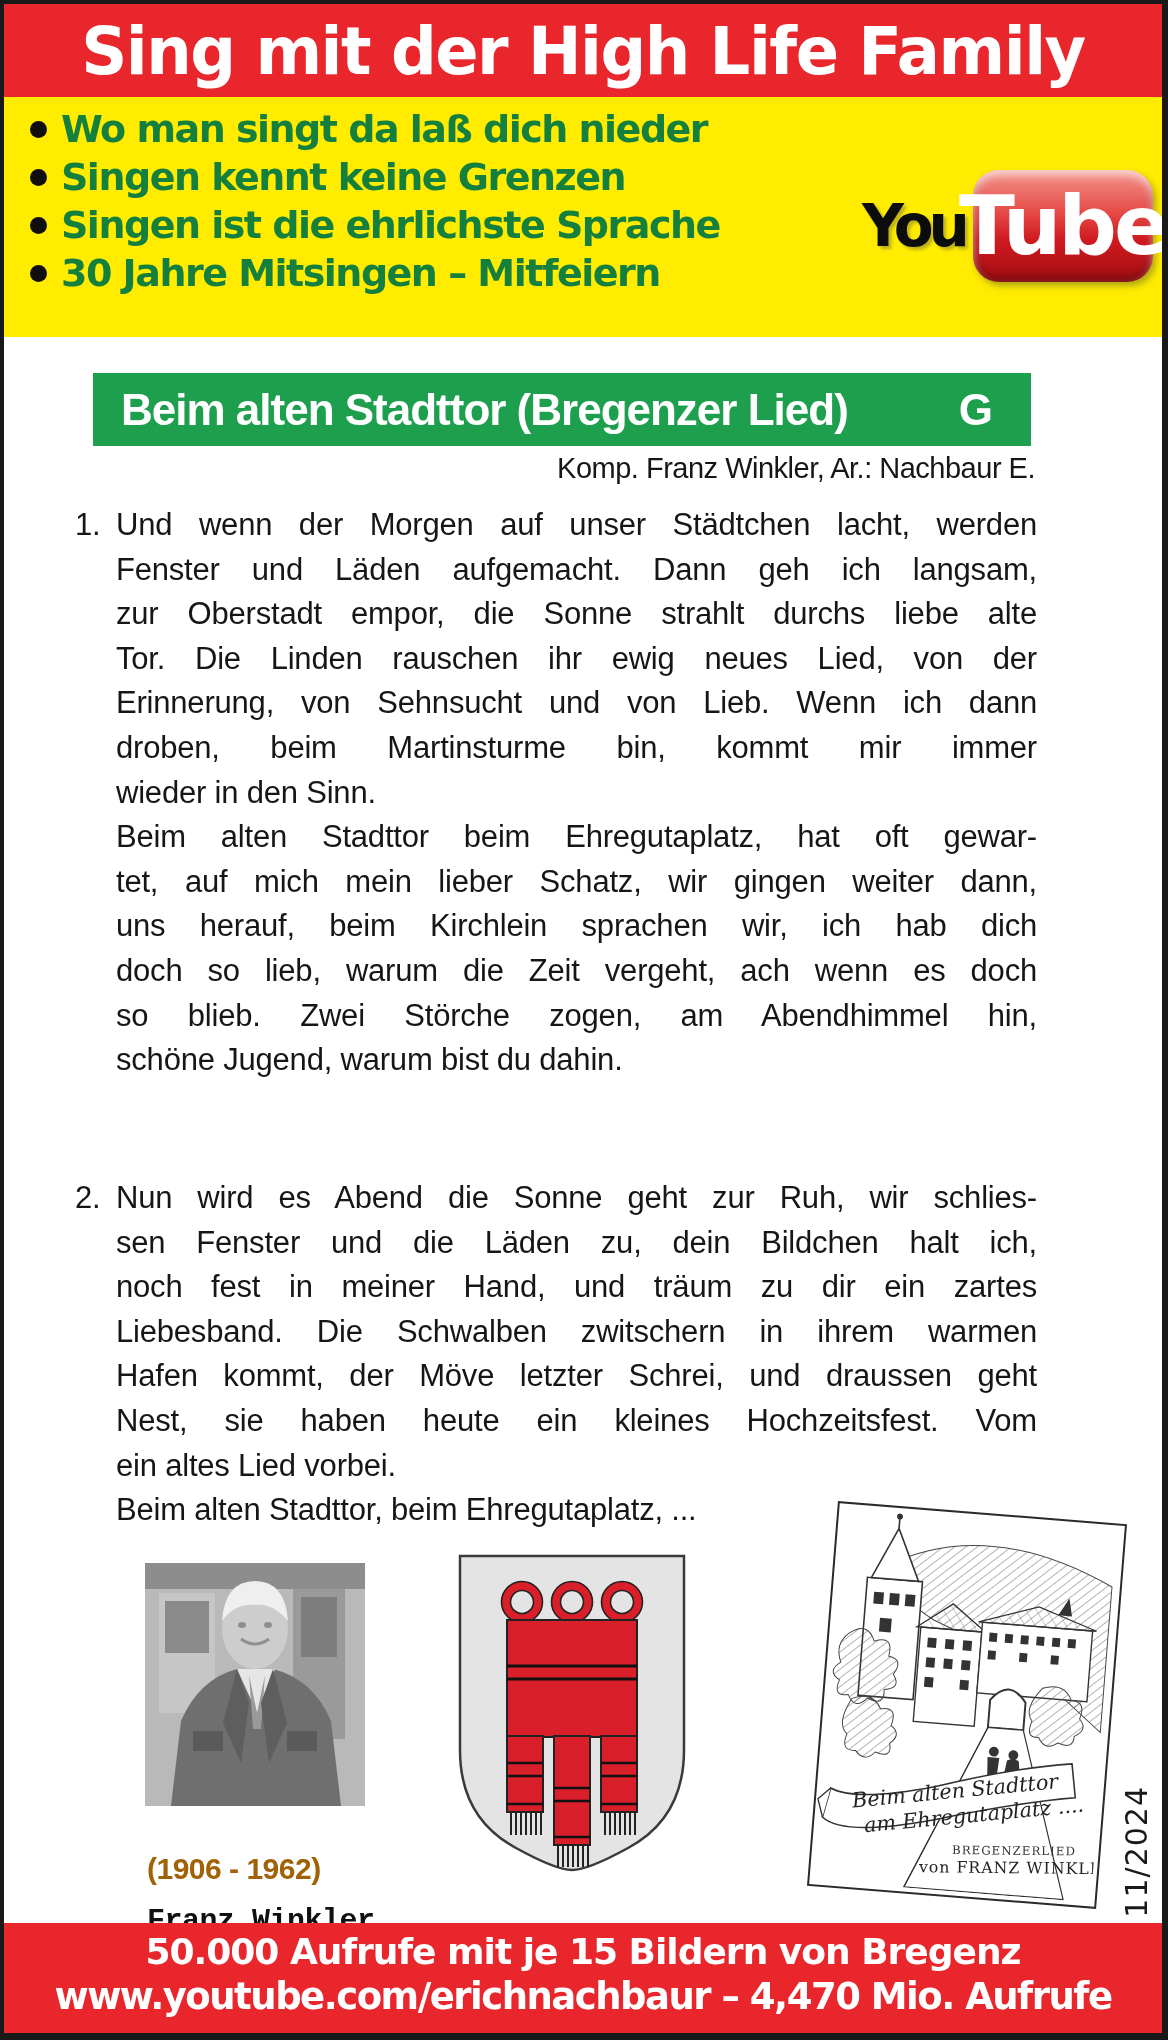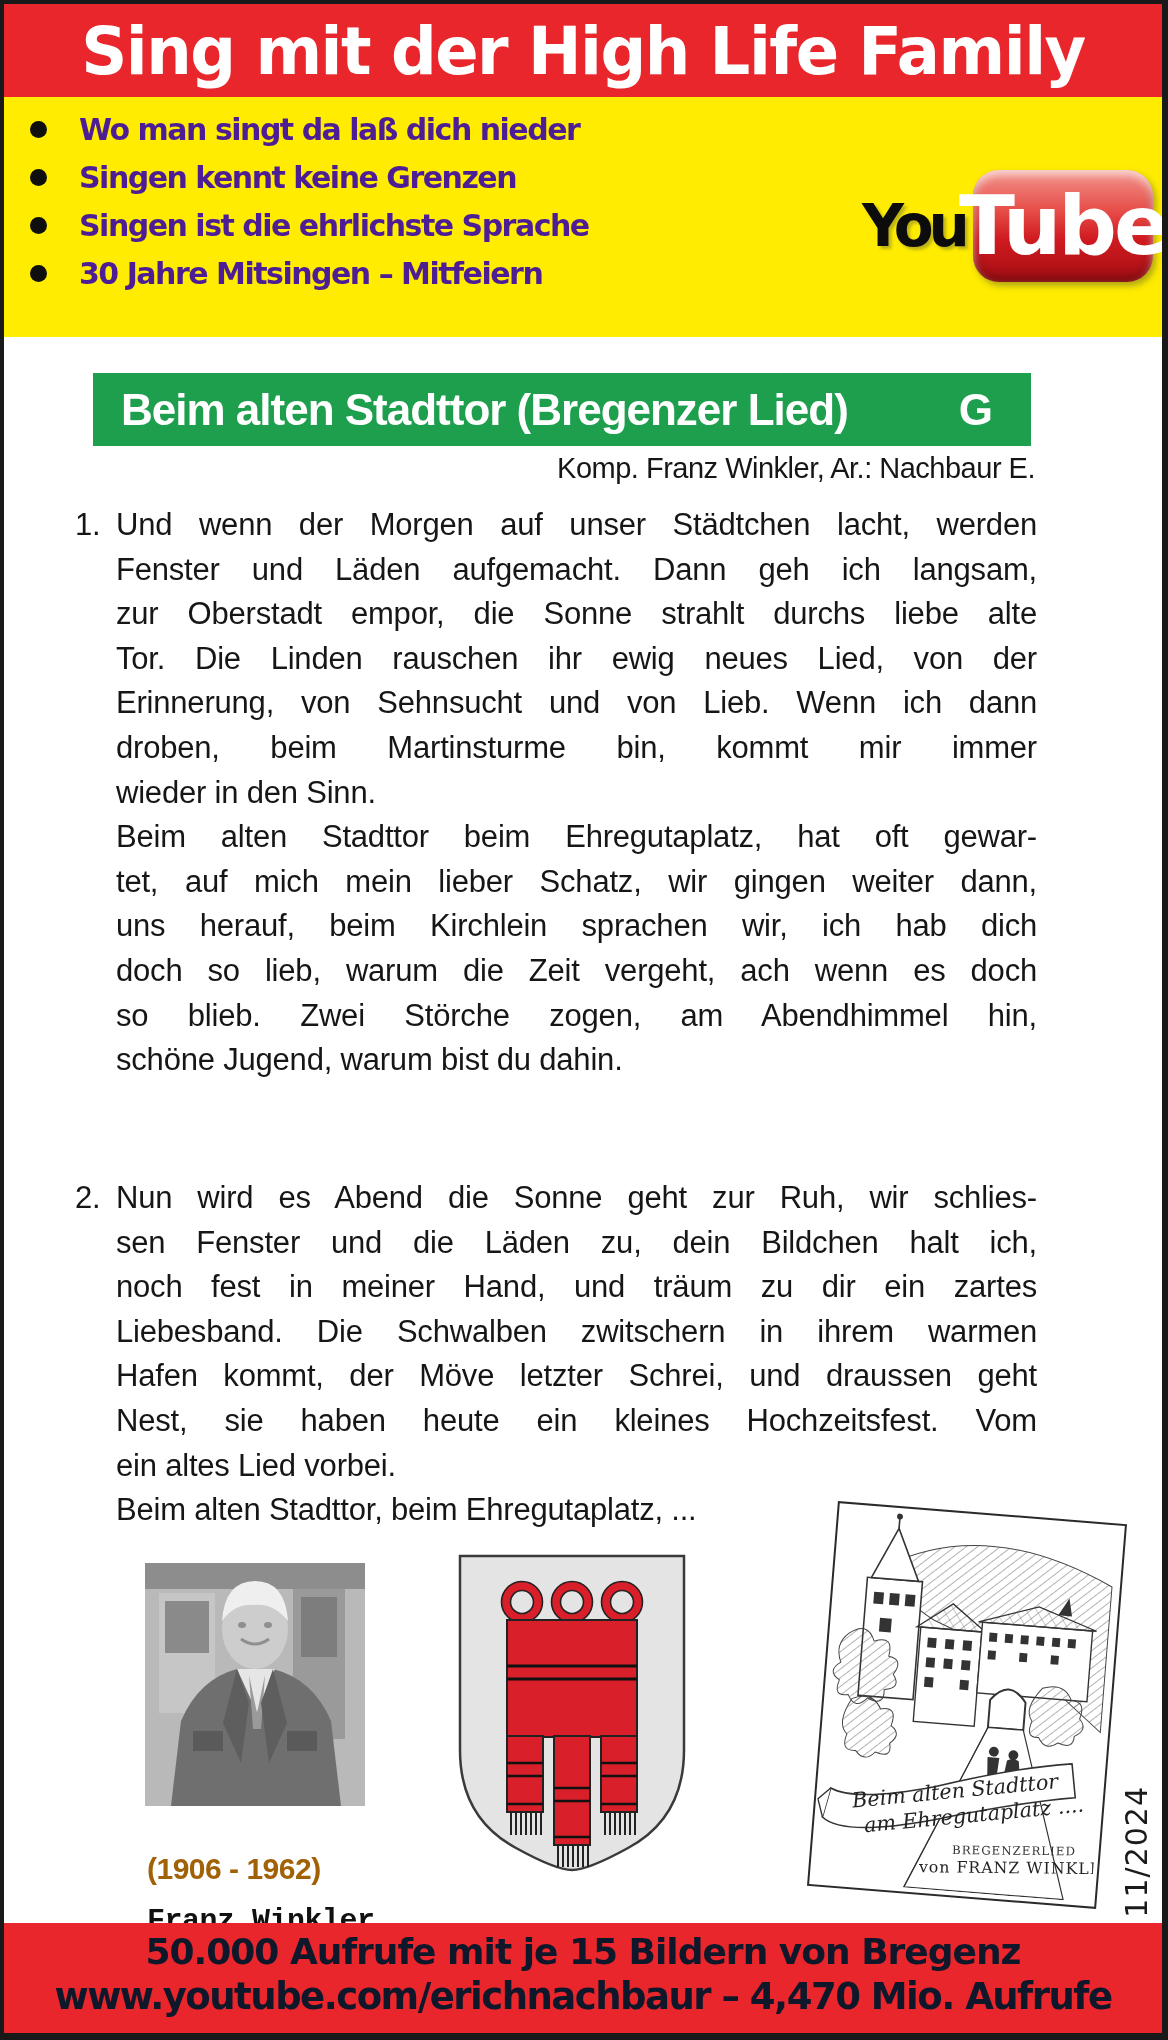--- a/index.html
+++ b/index.html
@@ -27,7 +27,7 @@
   .bullets{position:absolute;left:26px;top:8px;}
   .bullet-row{display:flex;align-items:center;height:48px;}
   .dot{width:17px;height:17px;border-radius:50%;background:#0f0f0f;margin-right:14px;flex:none;}
-  .bullet-text{font-weight:bold;font-size:30px;color:#4c1d95;letter-spacing:-1.5px;white-space:nowrap;margin-left:18px;}
+  .bullet-text{font-weight:bold;font-size:38px;color:#15803d;letter-spacing:-1.5px;white-space:nowrap;}
   
   .yt{position:absolute;left:862px;top:170px;display:flex;align-items:center;z-index:5;}
   .yt-you{

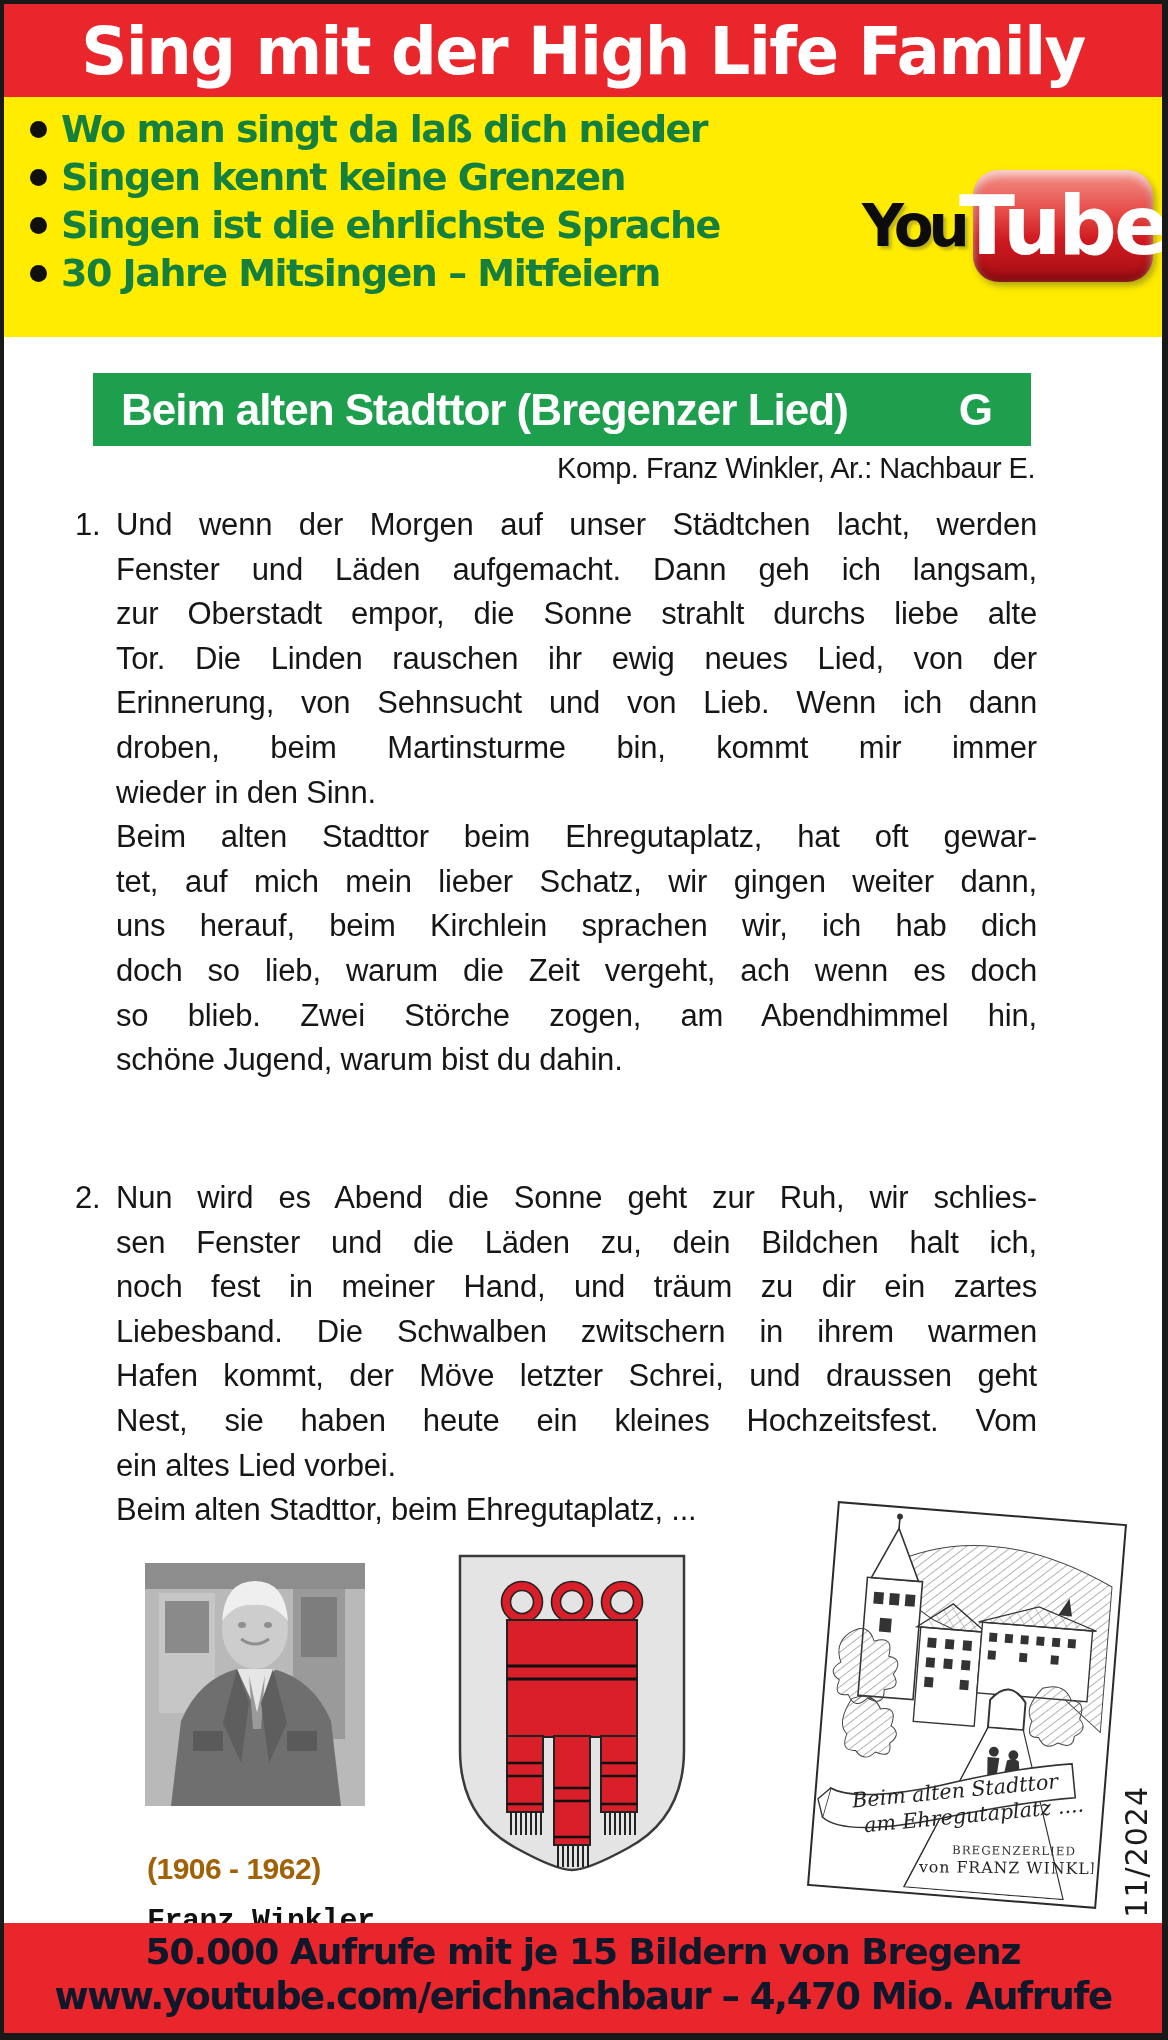--- a/index.html
+++ b/index.html
@@ -83,7 +83,7 @@
   
   .footer-bar{
     position:absolute;left:4px;top:1923px;width:1158px;height:111px;background:#e8262b;
-    color:#0f172a;text-align:center;z-index:10;
+    color:#ffffff;text-align:center;z-index:10;
   }
   .f1{margin-top:8px;font-size:36px;font-weight:bold;letter-spacing:-1px;white-space:nowrap;}
   .f2{margin-top:3px;font-size:37px;font-weight:bold;letter-spacing:-1.5px;white-space:nowrap;}

